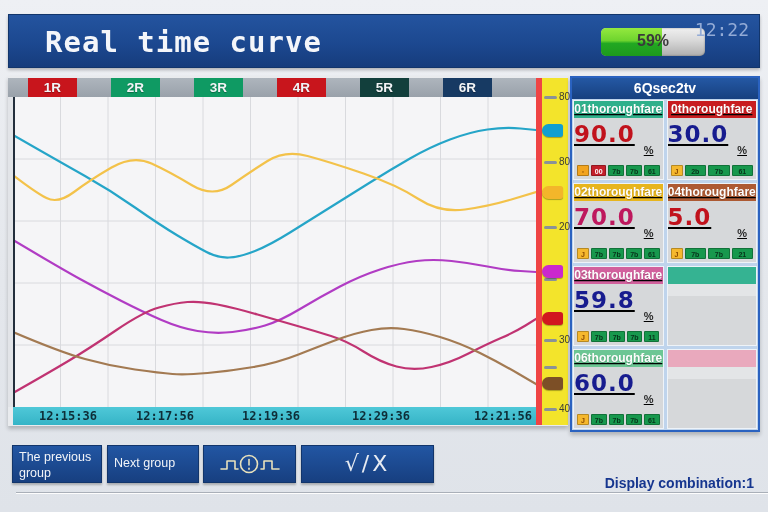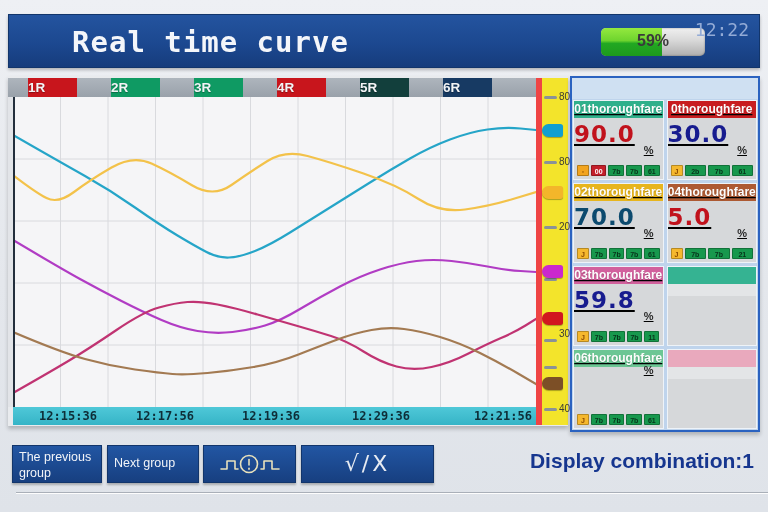--- a/index.html
+++ b/index.html
@@ -18,7 +18,7 @@
     border:1px solid #12356b; box-shadow:0 2px 3px rgba(0,0,0,.25);
   }
   .title {
-    position:absolute; left:63px; top:10px;
+    position:absolute; left:36px; top:10px;
     font-family:"DejaVu Sans Mono", monospace;
     font-size:29px; font-weight:bold; color:#f4f6fa; letter-spacing:1px;
   }

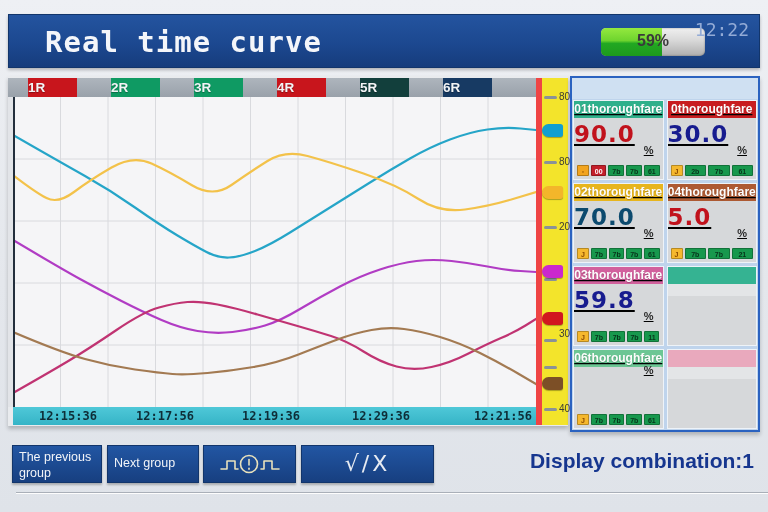--- a/index.html
+++ b/index.html
@@ -52,7 +52,7 @@
     display:flex; align-items:stretch; padding-left:20px; gap:34px;
   }
   .tab {
-    width:49px; font-size:13.5px; font-weight:bold;
+    width:49px; text-align:center; font-size:13.5px; font-weight:bold;
     color:#f2f4f6; line-height:19px; text-shadow:0 1px 1px rgba(0,0,0,.3);
     cursor:default;
   }

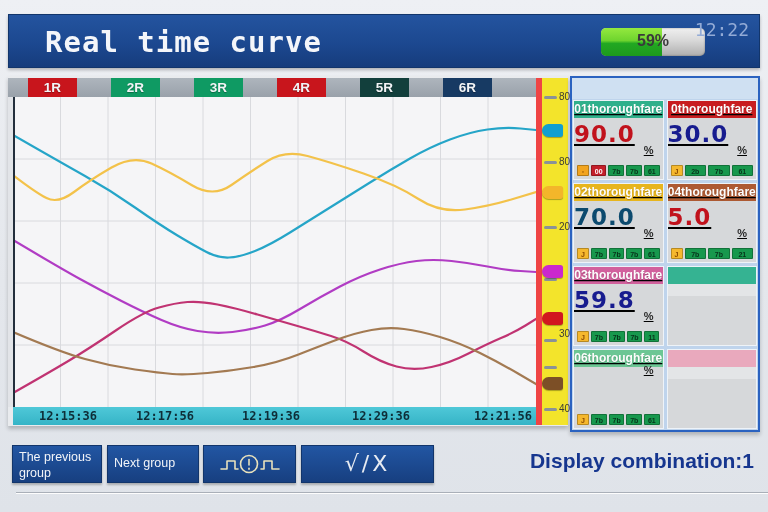--- a/index.html
+++ b/index.html
@@ -210,6 +210,7 @@
   </div>
 
 <div class="abs panel">
+  <div class="panelheader">6Qsec2tv</div>
   <div class="cells" id="cells">
       <div class="cell">
         <div class="cellheader" style="background: rgb(47, 176, 139);">01thoroughfare</div>

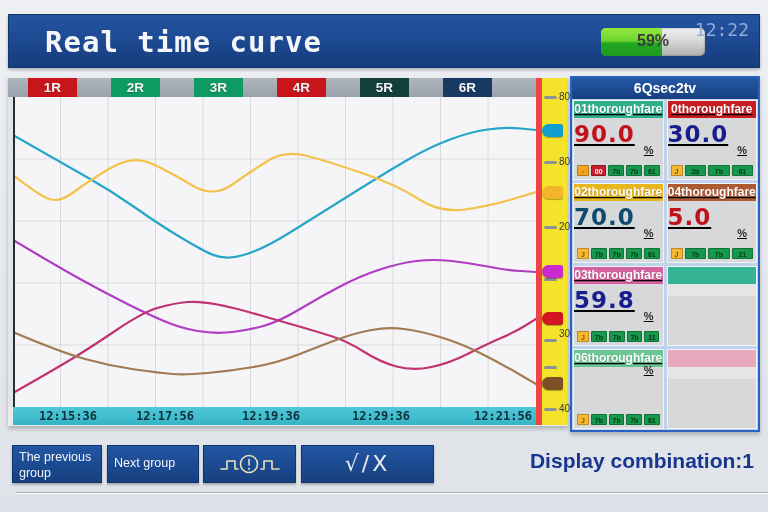--- a/index.html
+++ b/index.html
@@ -237,7 +237,7 @@
       </div>
       <div class="cell">
         <div class="cellheader" style="background: rgb(231, 181, 30);">02thoroughfare</div>
-        <div class="cellvalue" style="color: #0c4a6e;">70.0</div>
+        <div class="cellvalue" style="color: #be185d;">70.0</div>
         <div class="cellunit">%</div>
         <div class="badges">
           <div class="chip first" style="background: rgb(245, 184, 46); color: rgb(138, 74, 0); border: 1px solid rgba(0, 0, 0, 0.25);">J</div>

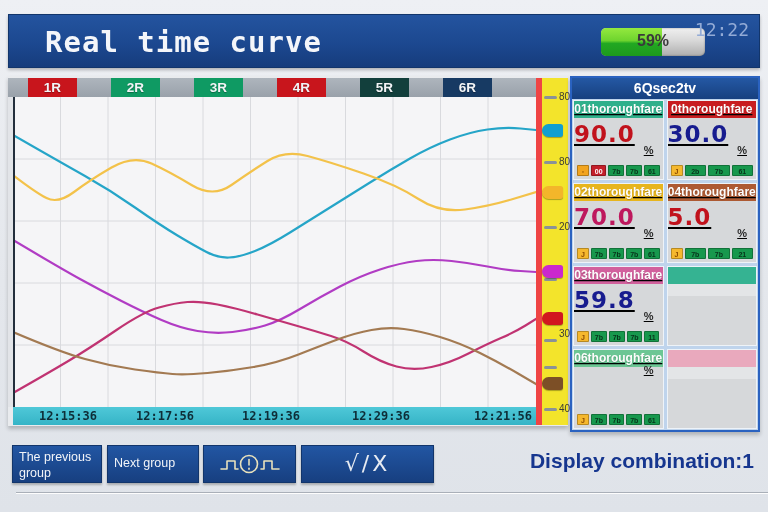--- a/index.html
+++ b/index.html
@@ -198,7 +198,7 @@
     <div class="ticklabel" style="top: 143px;">20</div>
     <div class="tickdash" style="top: 200px;"></div>
     <div class="tickdash" style="top: 261px;"></div>
-    <div class="ticklabel" style="top: 250px;">30</div>
+    <div class="ticklabel" style="top: 256px;">30</div>
     <div class="tickdash" style="top: 288px;"></div>
     <div class="tickdash" style="top: 330px;"></div>
     <div class="ticklabel" style="top: 325px;">40</div>

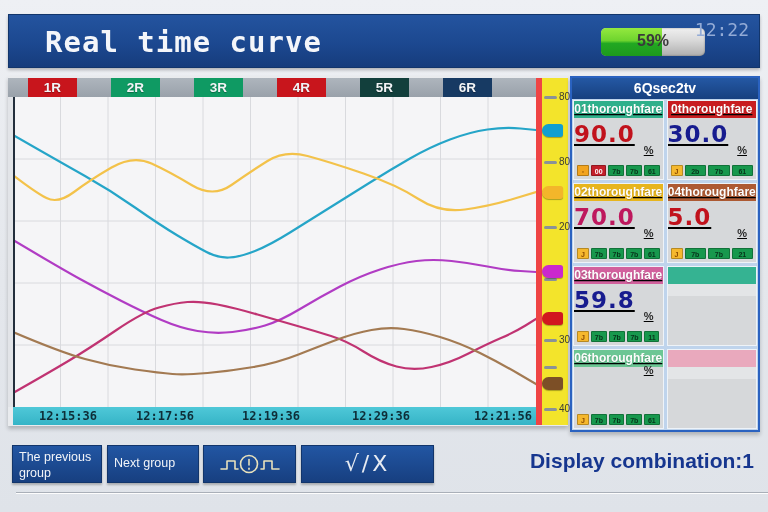--- a/index.html
+++ b/index.html
@@ -276,6 +276,7 @@
       </div>
       <div class="cell">
         <div class="cellheader" style="background: rgb(108, 198, 148);">06thoroughfare</div>
+        <div class="cellvalue" style="color: rgb(23, 28, 143);">60.0</div>
         <div class="cellunit">%</div>
         <div class="badges">
           <div class="chip first" style="background: rgb(245, 184, 46); color: rgb(138, 74, 0); border: 1px solid rgba(0, 0, 0, 0.25);">J</div>

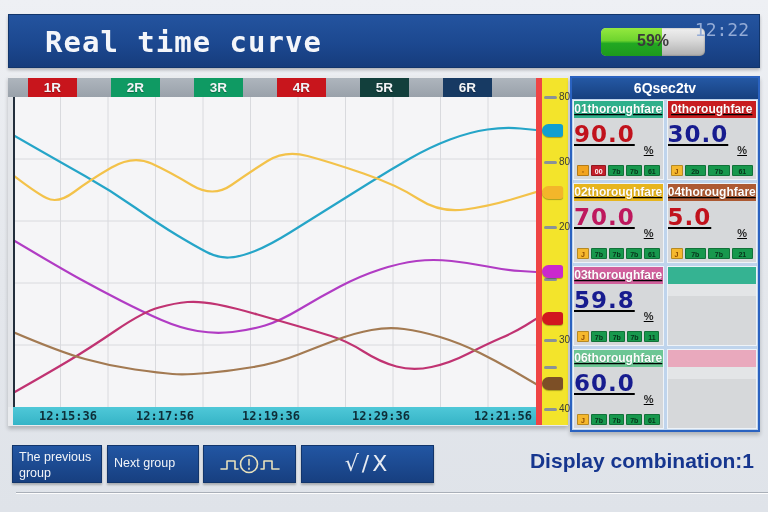--- a/index.html
+++ b/index.html
@@ -125,8 +125,8 @@
   .btn.center { display:flex; align-items:center; justify-content:center; }
   .checktxt { font-size:22px; font-weight:normal; color:#e8ecf2; letter-spacing:3px; font-family:"DejaVu Sans", sans-serif; }
   .displaycombo {
-    position:absolute; right:14px; top:449px;
-    font-size:21px; font-weight:bold; color:#16368f;
+    position:absolute; right:14px; top:475px;
+    font-size:14px; font-weight:bold; color:#16368f;
   }
   .divider { position:absolute; left:16px; right:0; top:492px; height:2px;
     background:#a9afb8; border-bottom:1px solid #fdfdfd; }

